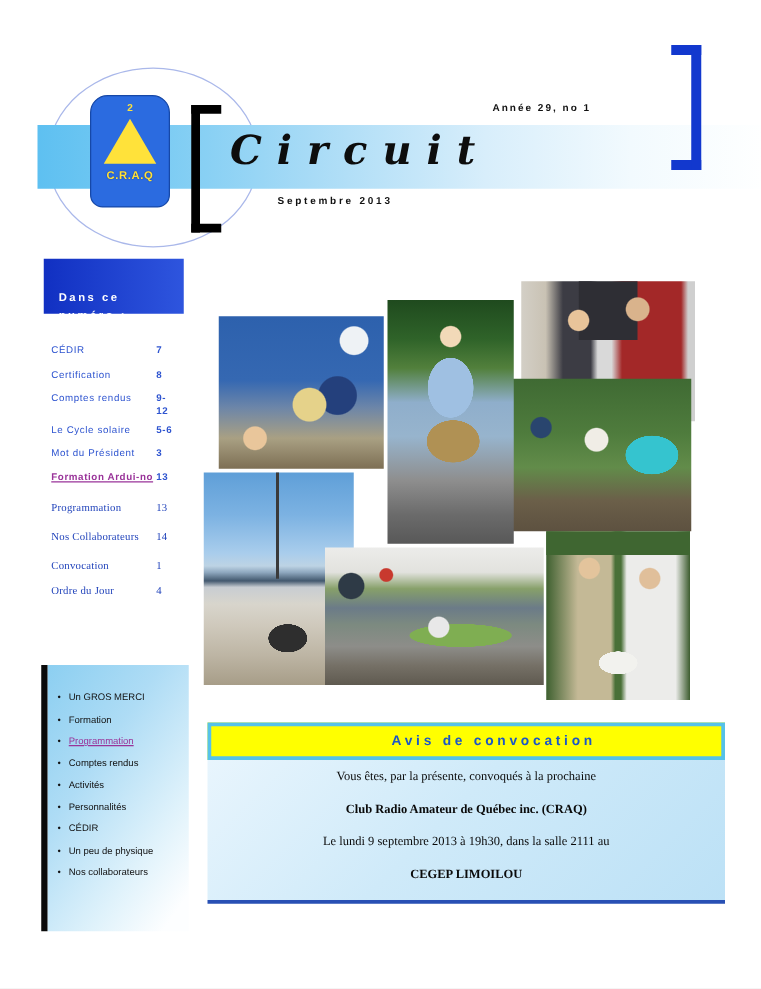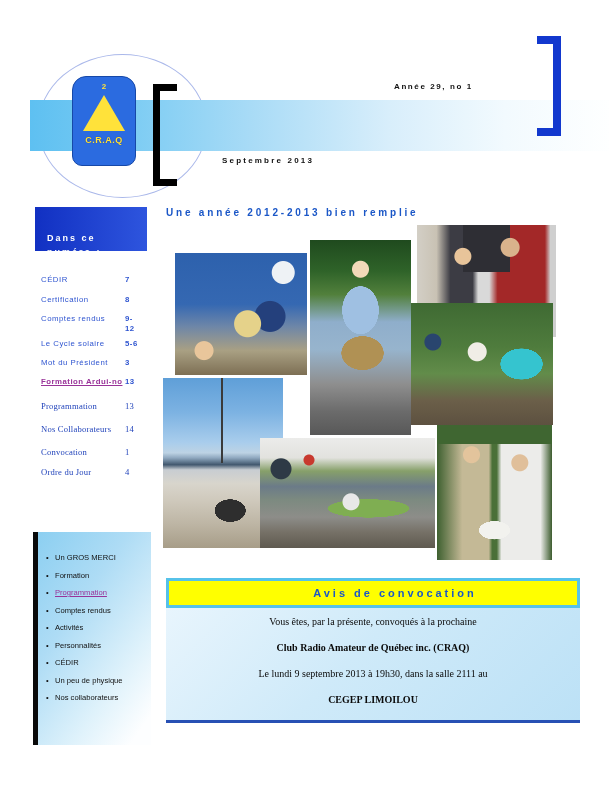--- a/index.html
+++ b/index.html
@@ -181,6 +181,7 @@
   <div class="bracket-blue"></div>
 
   <div class="issue">Année 29, no 1</div>
+  <div class="title-circuit">Circuit</div>
   <div class="date">Septembre 2013</div>
 
   <div class="toc-header">

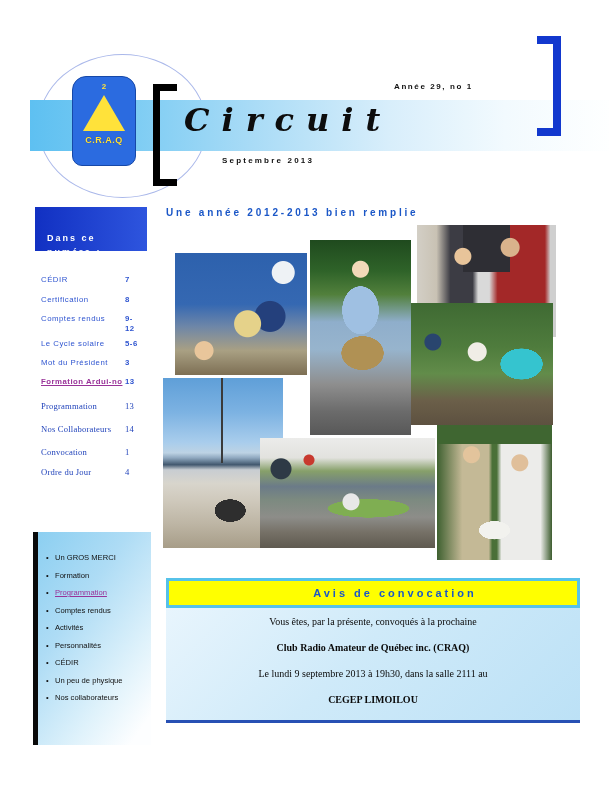--- a/index.html
+++ b/index.html
@@ -230,7 +230,6 @@
     <span class="pg">4</span>
   </div>
 
-  <div class="main-heading">Une année 2012-2013 bien remplie</div>
 
   <div class="photo photo1" title="groupe-activite-club-interieur"></div>
   <div class="photo photo3" title="couple-devant-porte"></div>

